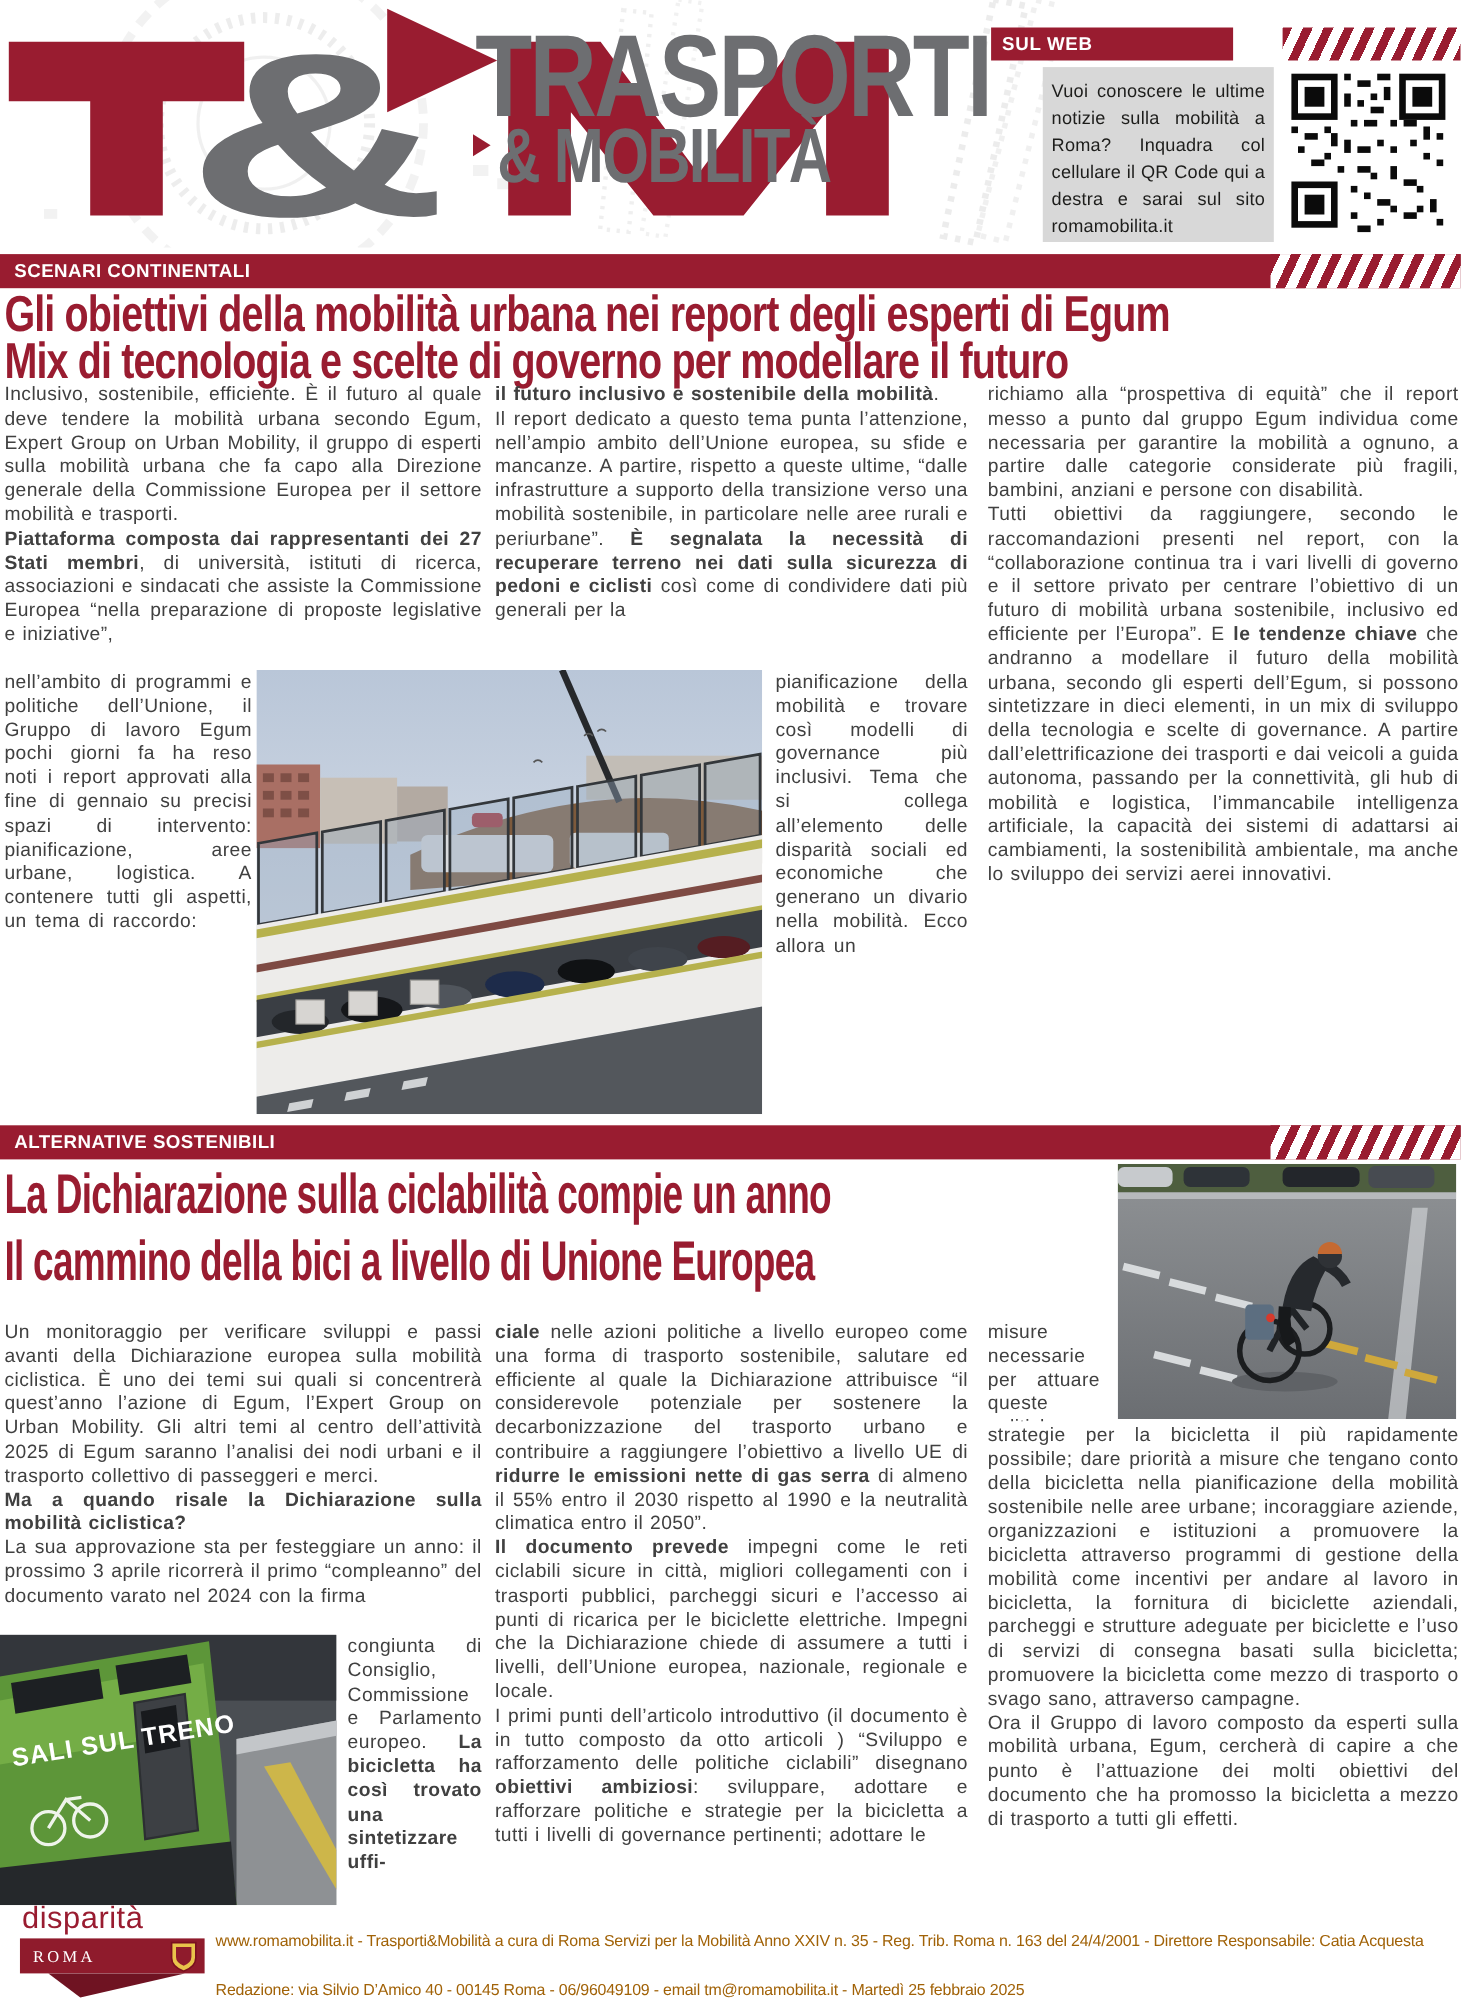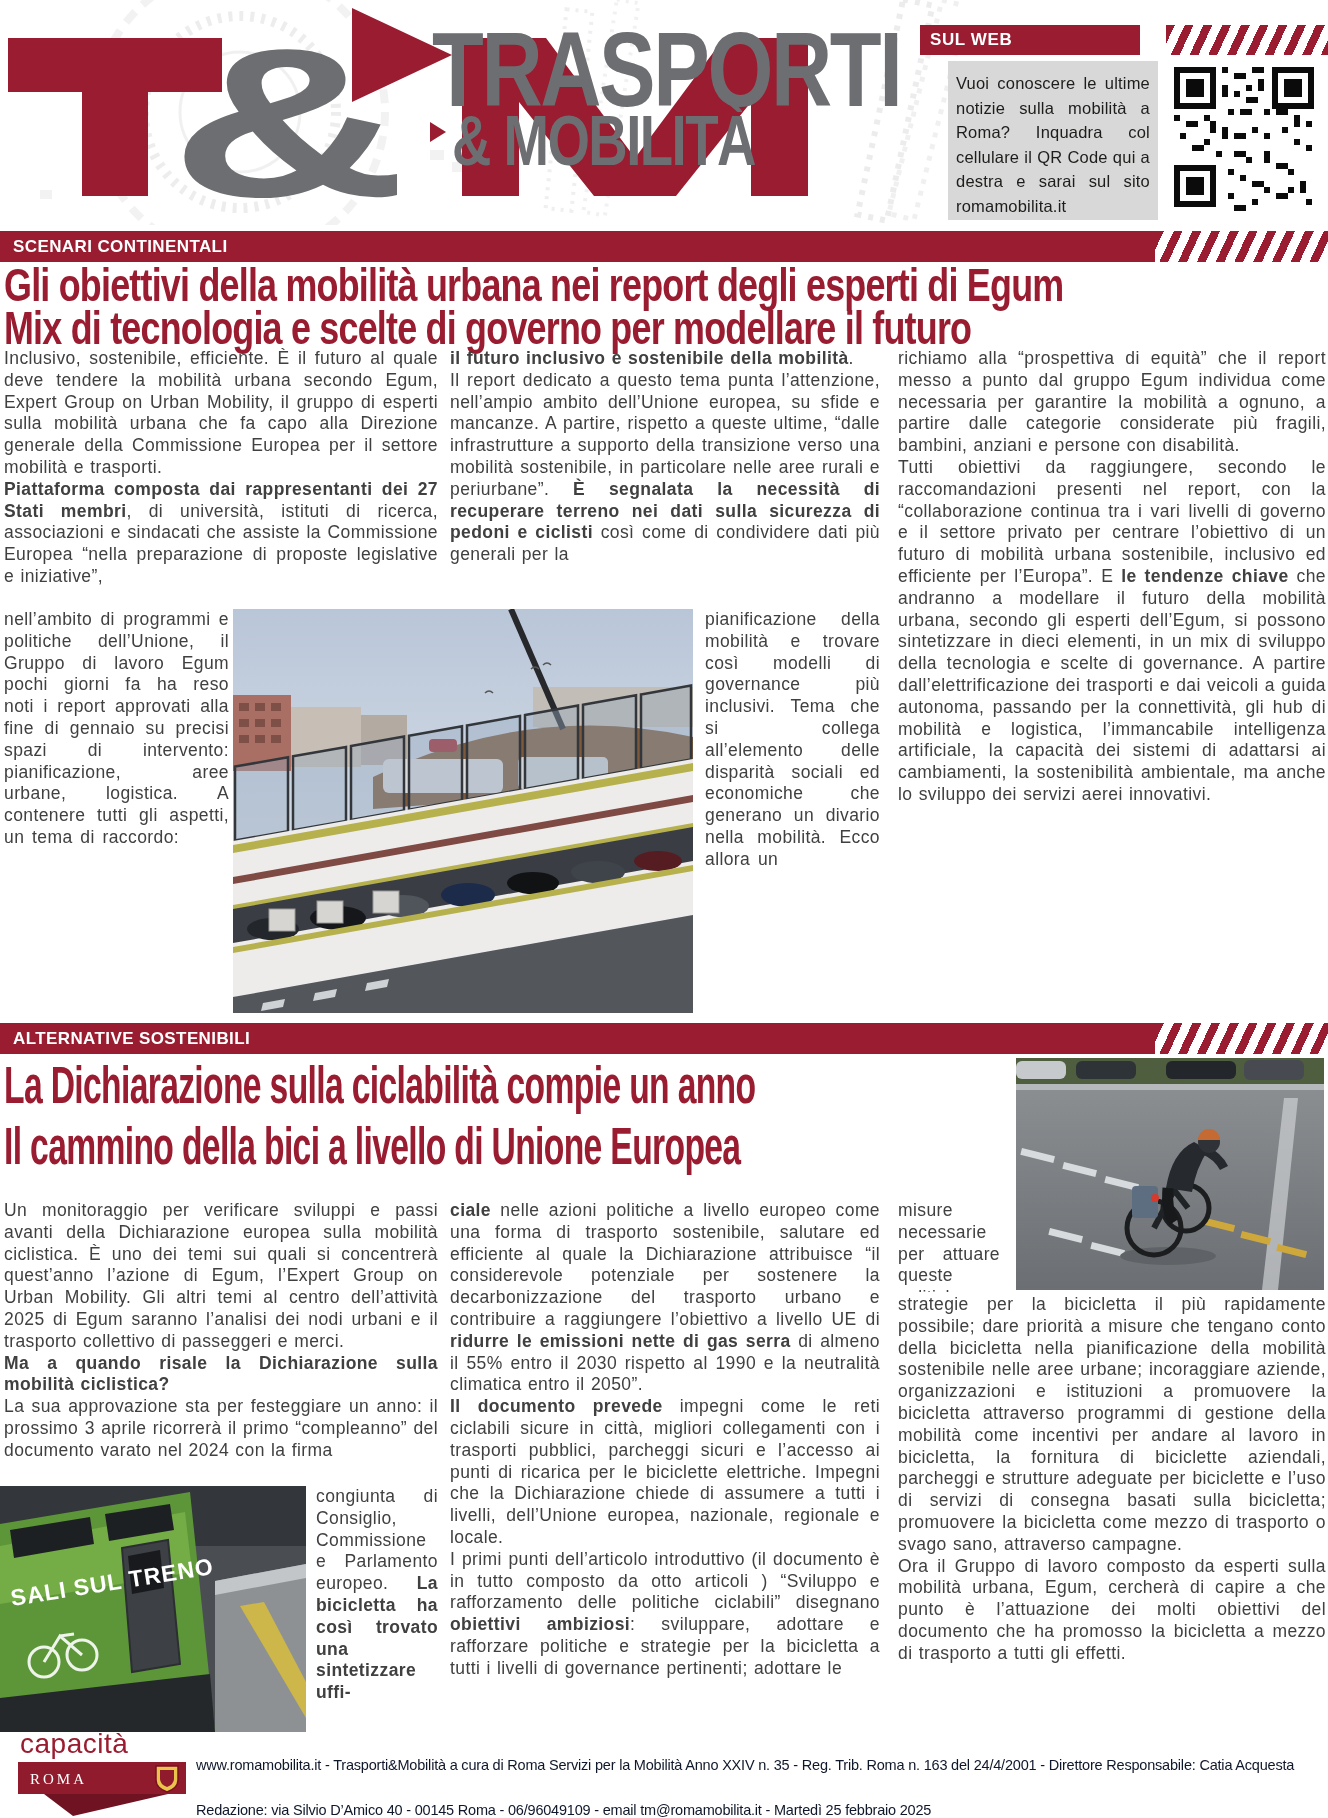--- a/index.html
+++ b/index.html
@@ -69,7 +69,7 @@
     <div class="abs" style="left:430px;top:122px;width:0;height:0;border-top:10px solid transparent;border-bottom:10px solid transparent;border-left:16px solid var(--accent);"></div>
     <div class="abs mast-title" style="left:452px;top:106px;font-size:70px;letter-spacing:-2px;transform:scaleX(.78);">&amp; MOBILITÀ</div>
 
-    <div class="abs sulweb-bar" style="left:920px;top:25px;width:210px;height:30px;">SUL WEB</div>
+    <div class="abs sulweb-bar" style="left:901px;top:25px;width:210px;height:30px;">SUL WEB</div>
     <div class="abs stripes" style="left:1166px;top:25px;width:162px;height:30px;"></div>
     <div class="abs sulweb-box" style="left:948px;top:61px;width:194px;height:139px;">Vuoi conoscere le ultime notizie sulla mobilità a Roma? Inquadra col cellulare il QR Code qui a destra e sarai sul sito romamobilita.it</div>
 

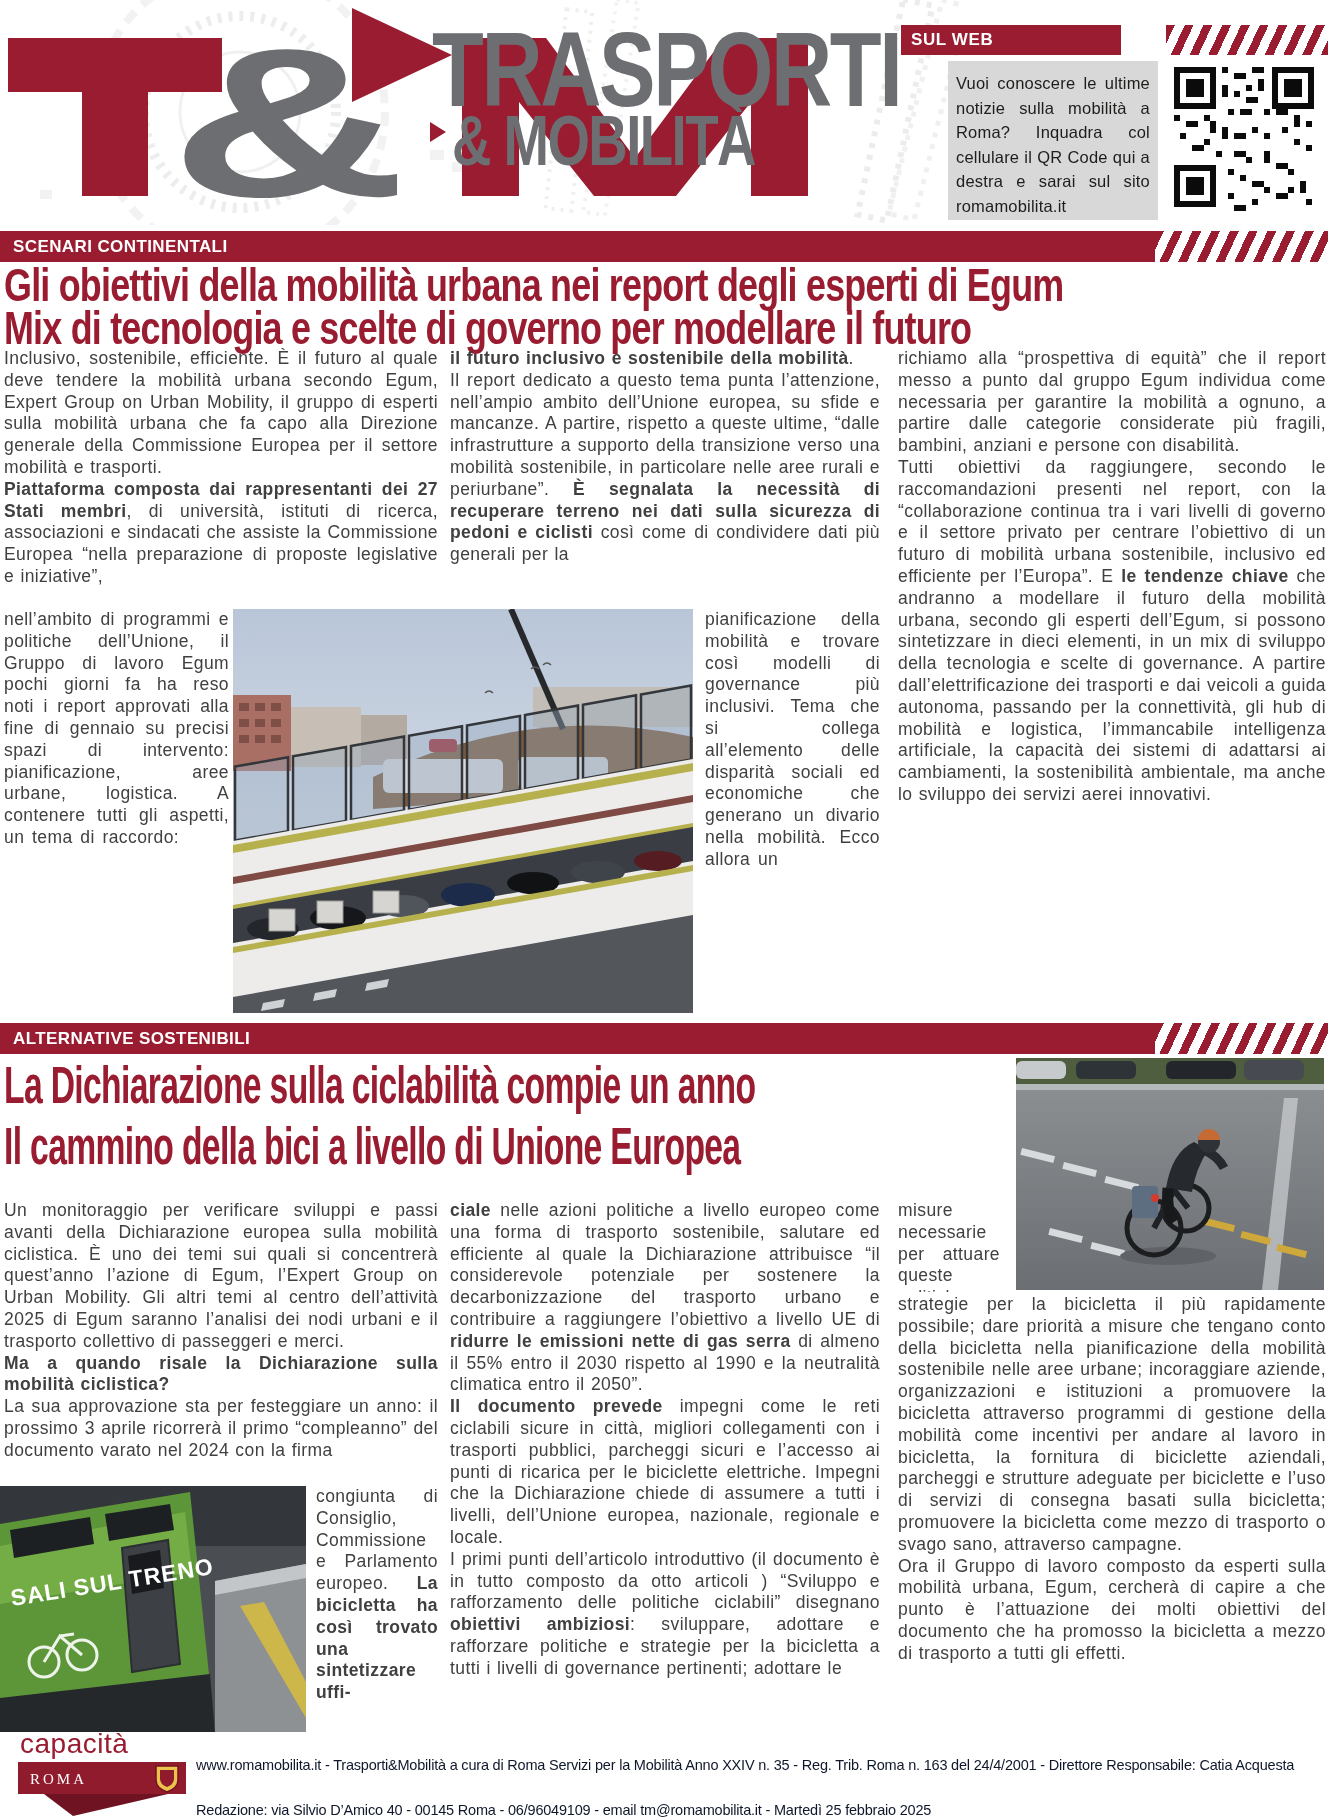--- a/index.html
+++ b/index.html
@@ -300,7 +300,7 @@
   <div class="abs bodytxt" style="left:898px;top:1294px;width:428px;height:452px;">strategie per la bicicletta il più rapidamente possibile; dare priorità a misure che tengano conto della bicicletta nella pianificazione della mobilità sostenibile nelle aree urbane; incoraggiare aziende, organizzazioni e istituzioni a promuovere la bicicletta attraverso programmi di gestione della mobilità come incentivi per andare al lavoro in bicicletta, la fornitura di biciclette aziendali, parcheggi e strutture adeguate per biciclette e l’uso di servizi di consegna basati sulla bicicletta; promuovere la bicicletta come mezzo di trasporto o svago sano, attraverso campagne.<br>Ora il Gruppo di lavoro composto da esperti sulla mobilità urbana, Egum, cercherà di capire a che punto è l’attuazione dei molti obiettivi del documento che ha promosso la bicicletta a mezzo di trasporto a tutti gli effetti.</div>
 
   <div class="abs" style="left:0;top:1728px;width:1328px;height:90px;">
-    <div class="abs foot-brand" style="left:20px;top:2px;">capacità</div>
+    <div class="abs foot-brand" style="left:20px;top:2px;">disparità</div>
     <svg class="abs" style="left:18px;top:34px;" width="175" height="56" viewBox="0 0 175 56">
       <rect x="0" y="0" width="168" height="32" fill="#8f1b2c"></rect>
       <polygon points="26,32 150,32 55,54" fill="#6f1322"></polygon>

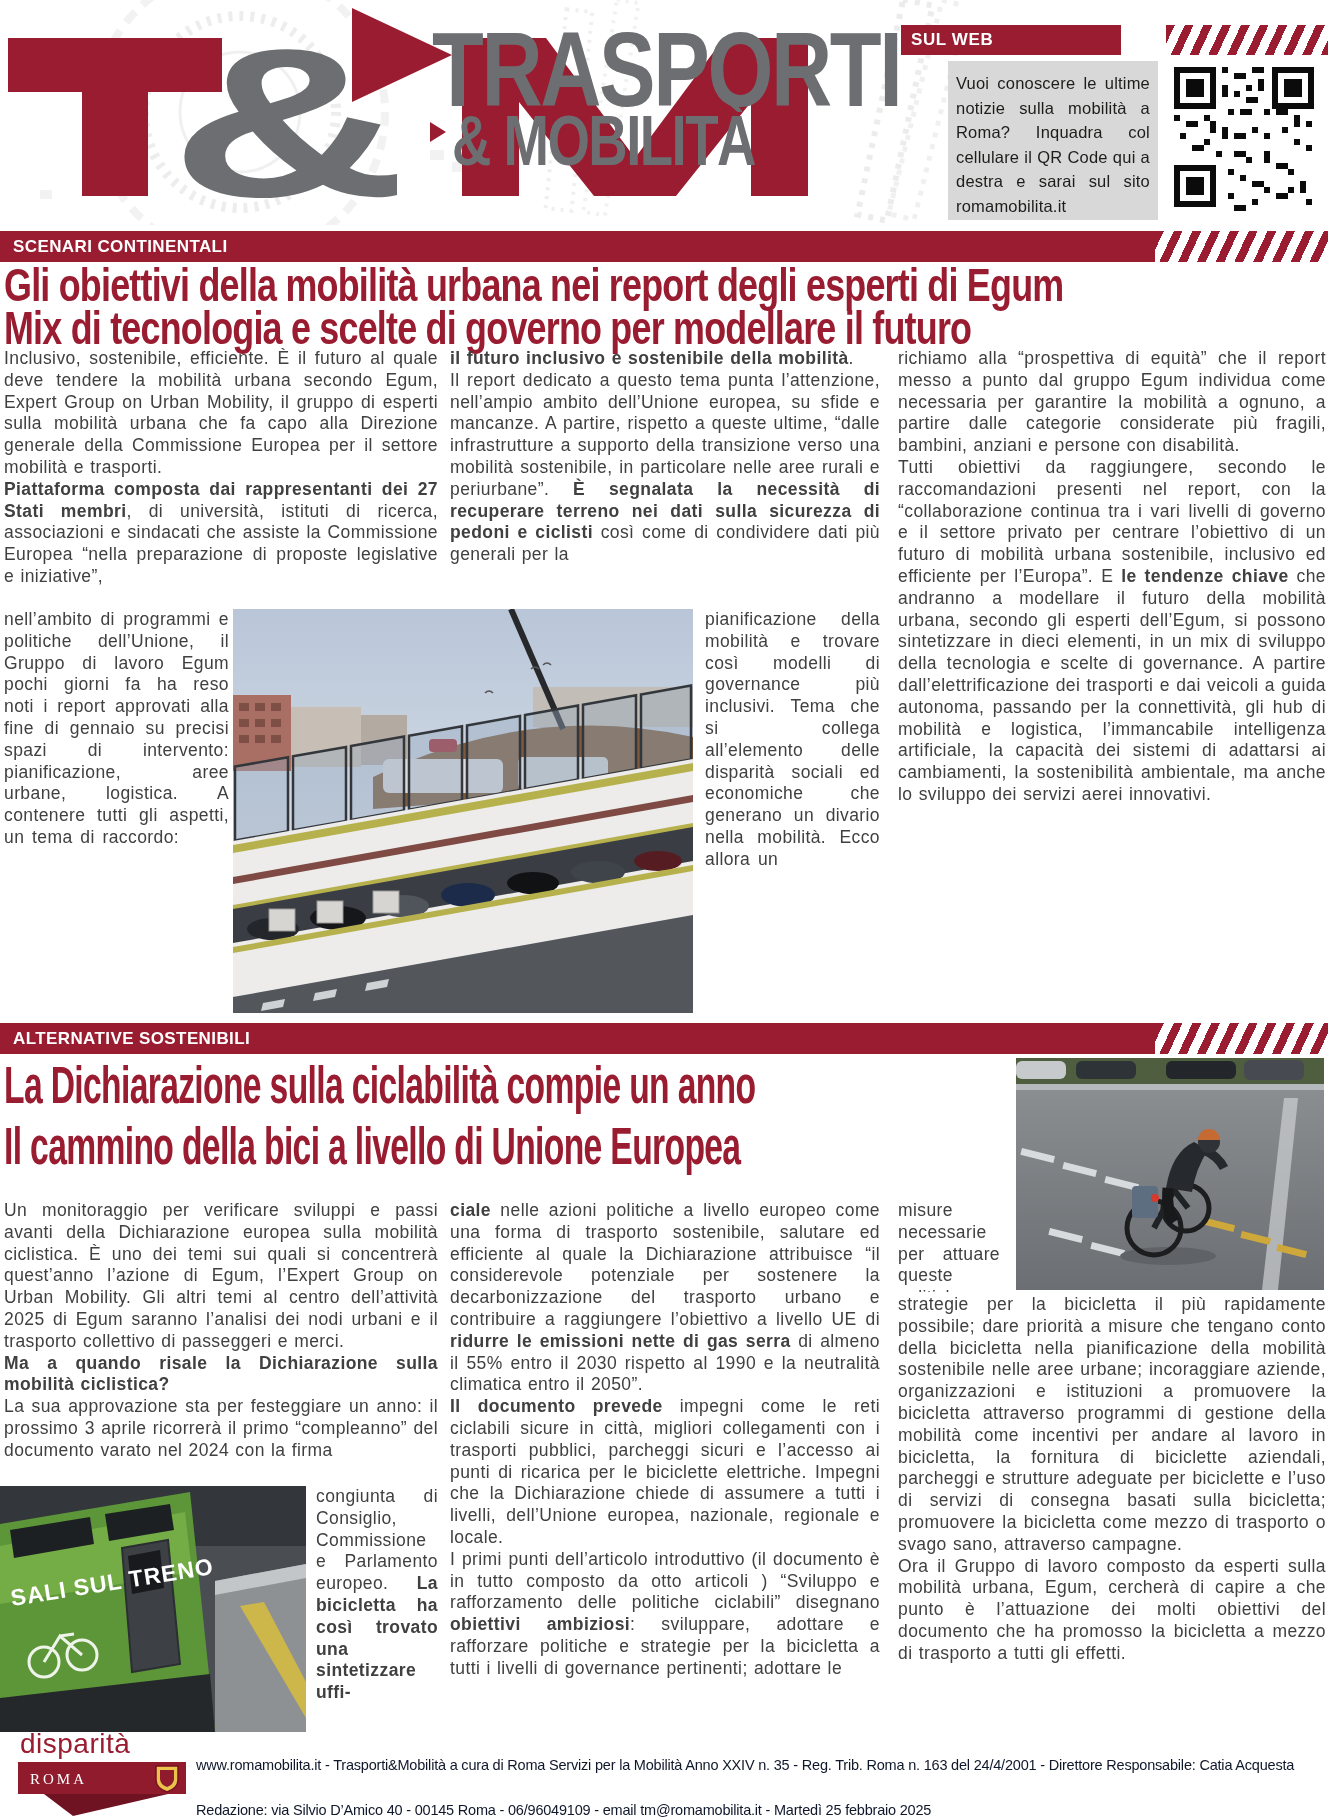--- a/index.html
+++ b/index.html
@@ -30,7 +30,7 @@
   .photo svg{display:block;}
   
   .foot-brand{color:var(--accent);font-size:28px;letter-spacing:.5px;line-height:1;}
-  .foot-line{font-size:14.5px;letter-spacing:-0.2px;color:#0f172a;white-space:nowrap;}
+  .foot-line{font-size:14.5px;letter-spacing:-0.2px;color:#a16207;white-space:nowrap;}
   .deco{opacity:.45;}
 </style>
 </head>

